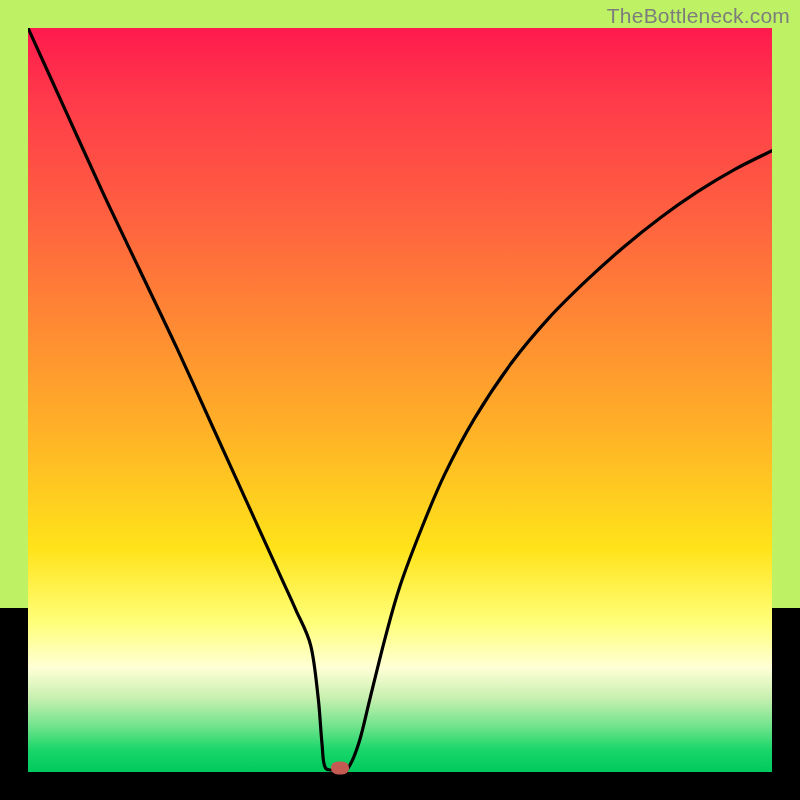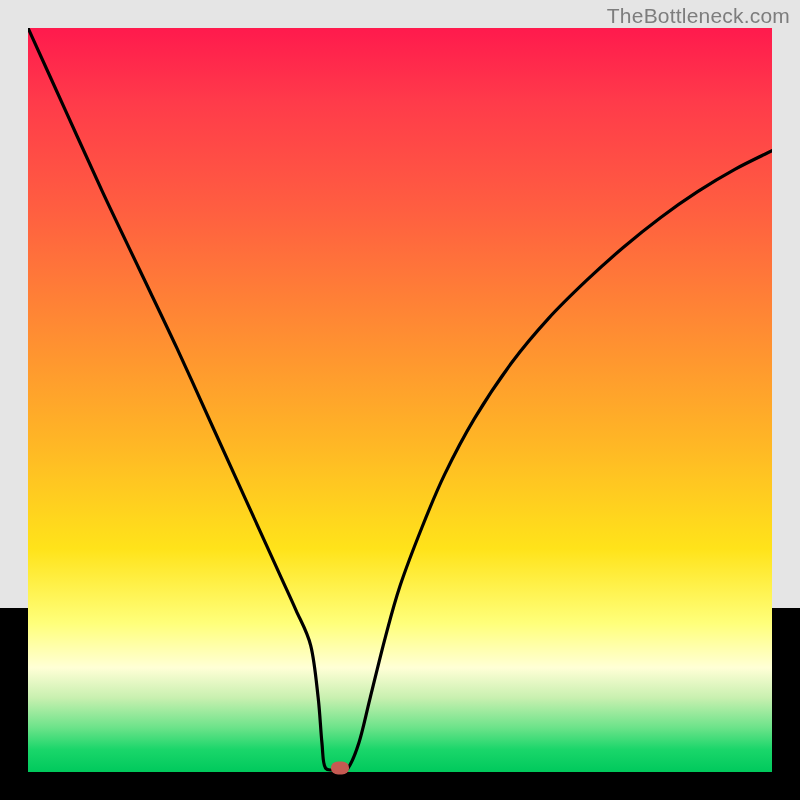--- a/index.html
+++ b/index.html
@@ -17,7 +17,7 @@
     left: 0;
     width: 800px;
     height: 608px;
-    background: #e5e5e5;
+    background: #bef264;
   }
   .plot {
     position: absolute;

